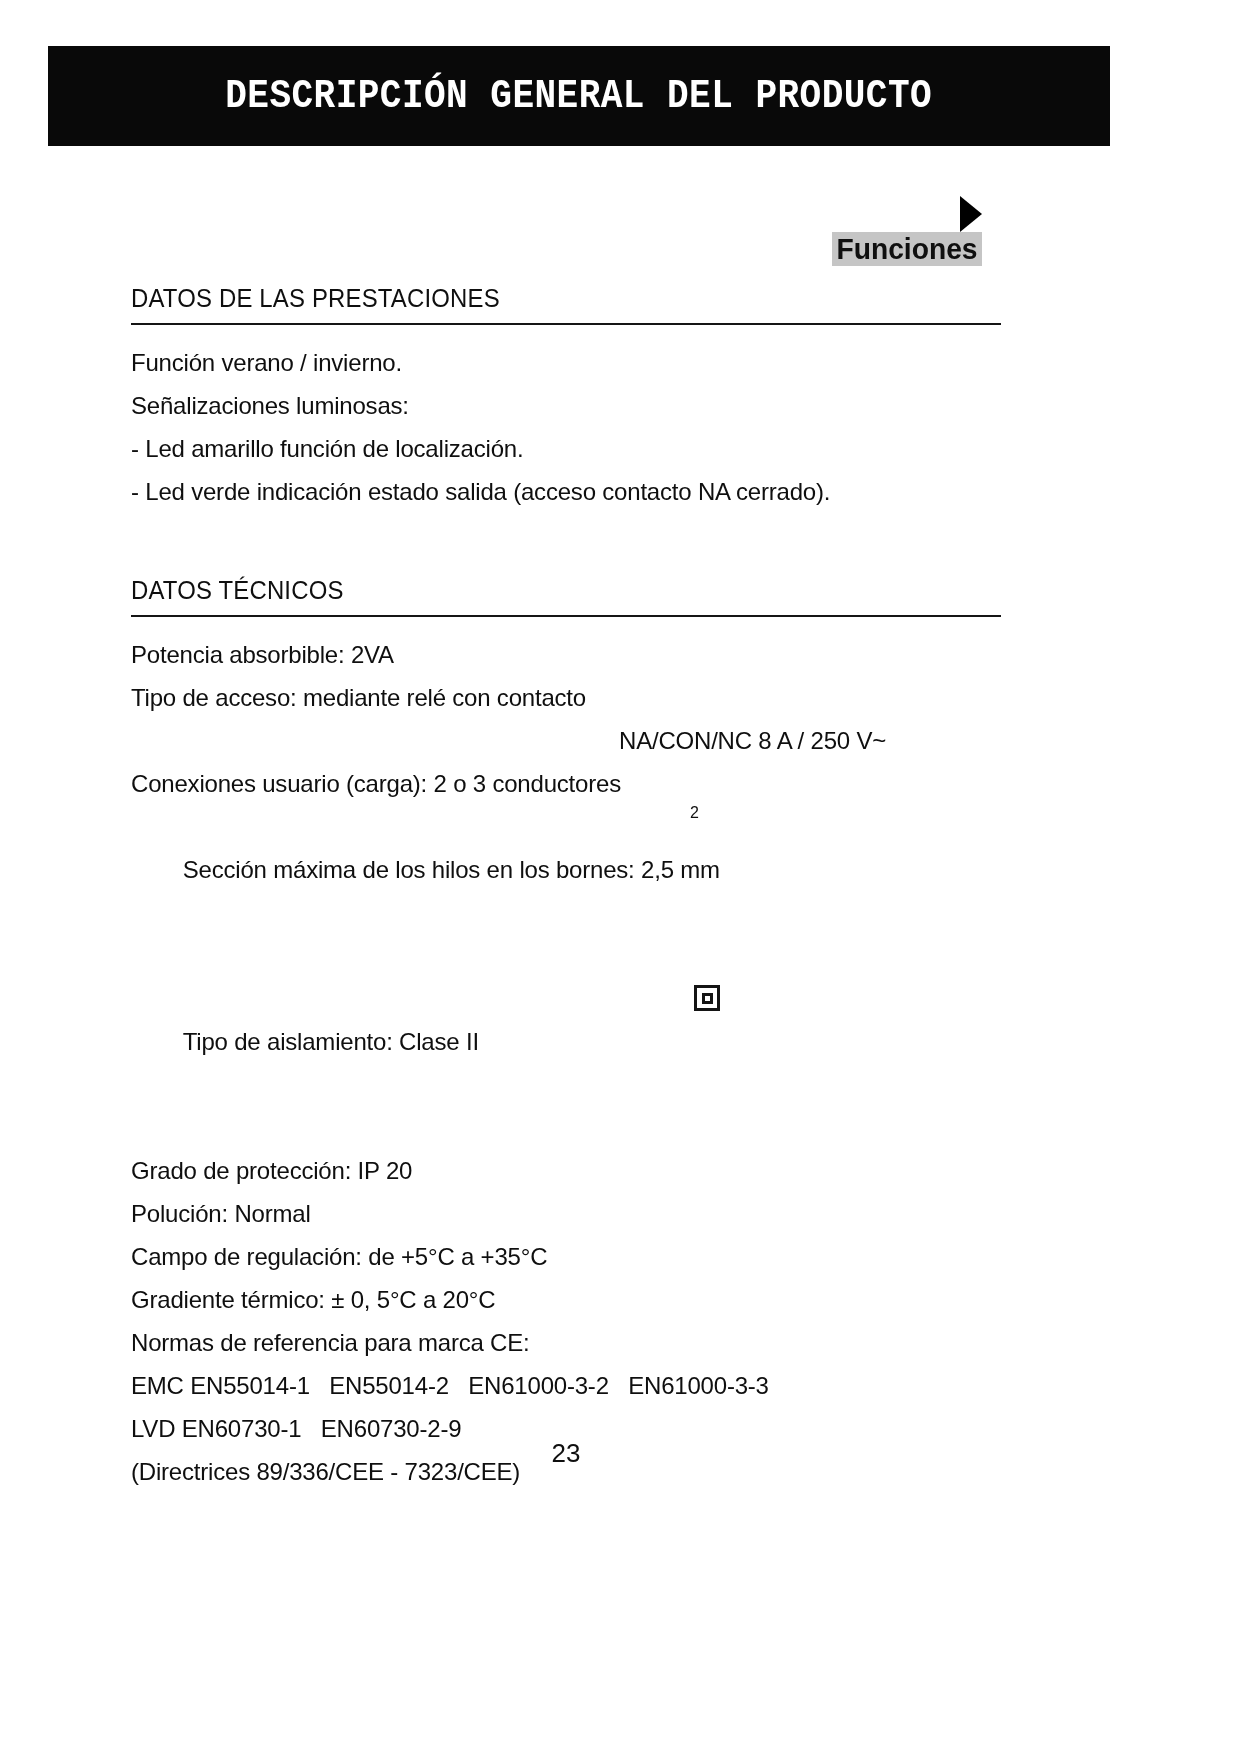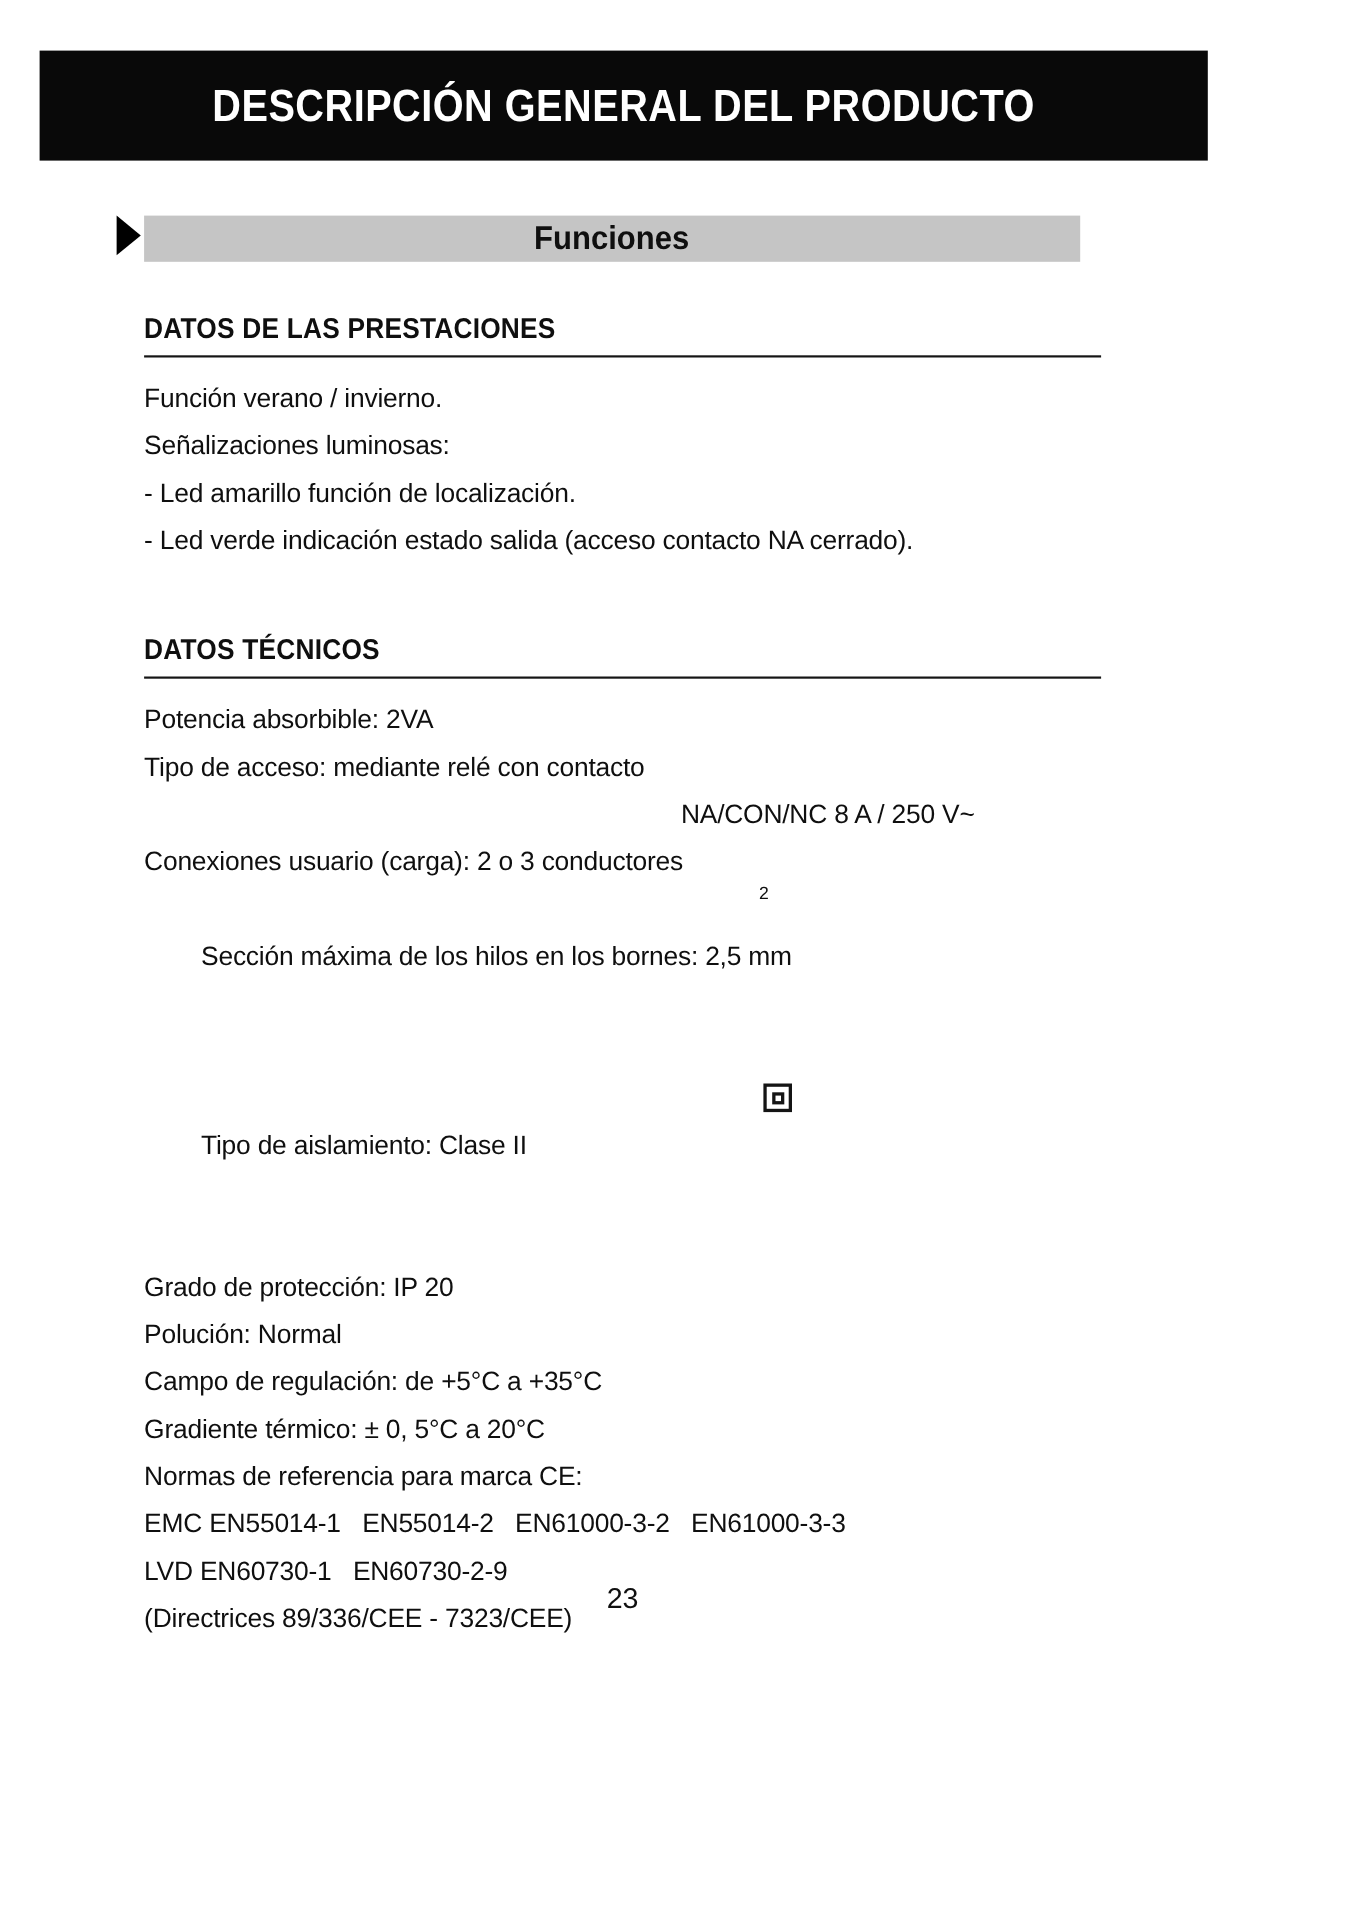--- a/index.html
+++ b/index.html
@@ -22,7 +22,7 @@
   
   .banner {
     position: absolute;
-    left: 36px;
+    left: 48px;
     top: 46px;
     width: 1062px;
     height: 100px;
@@ -30,6 +30,7 @@
     display: flex;
     align-items: center;
     justify-content: center;
+    font-family: Liberation Mono, monospace;
   }
   .banner-title {
     color: #ffffff;

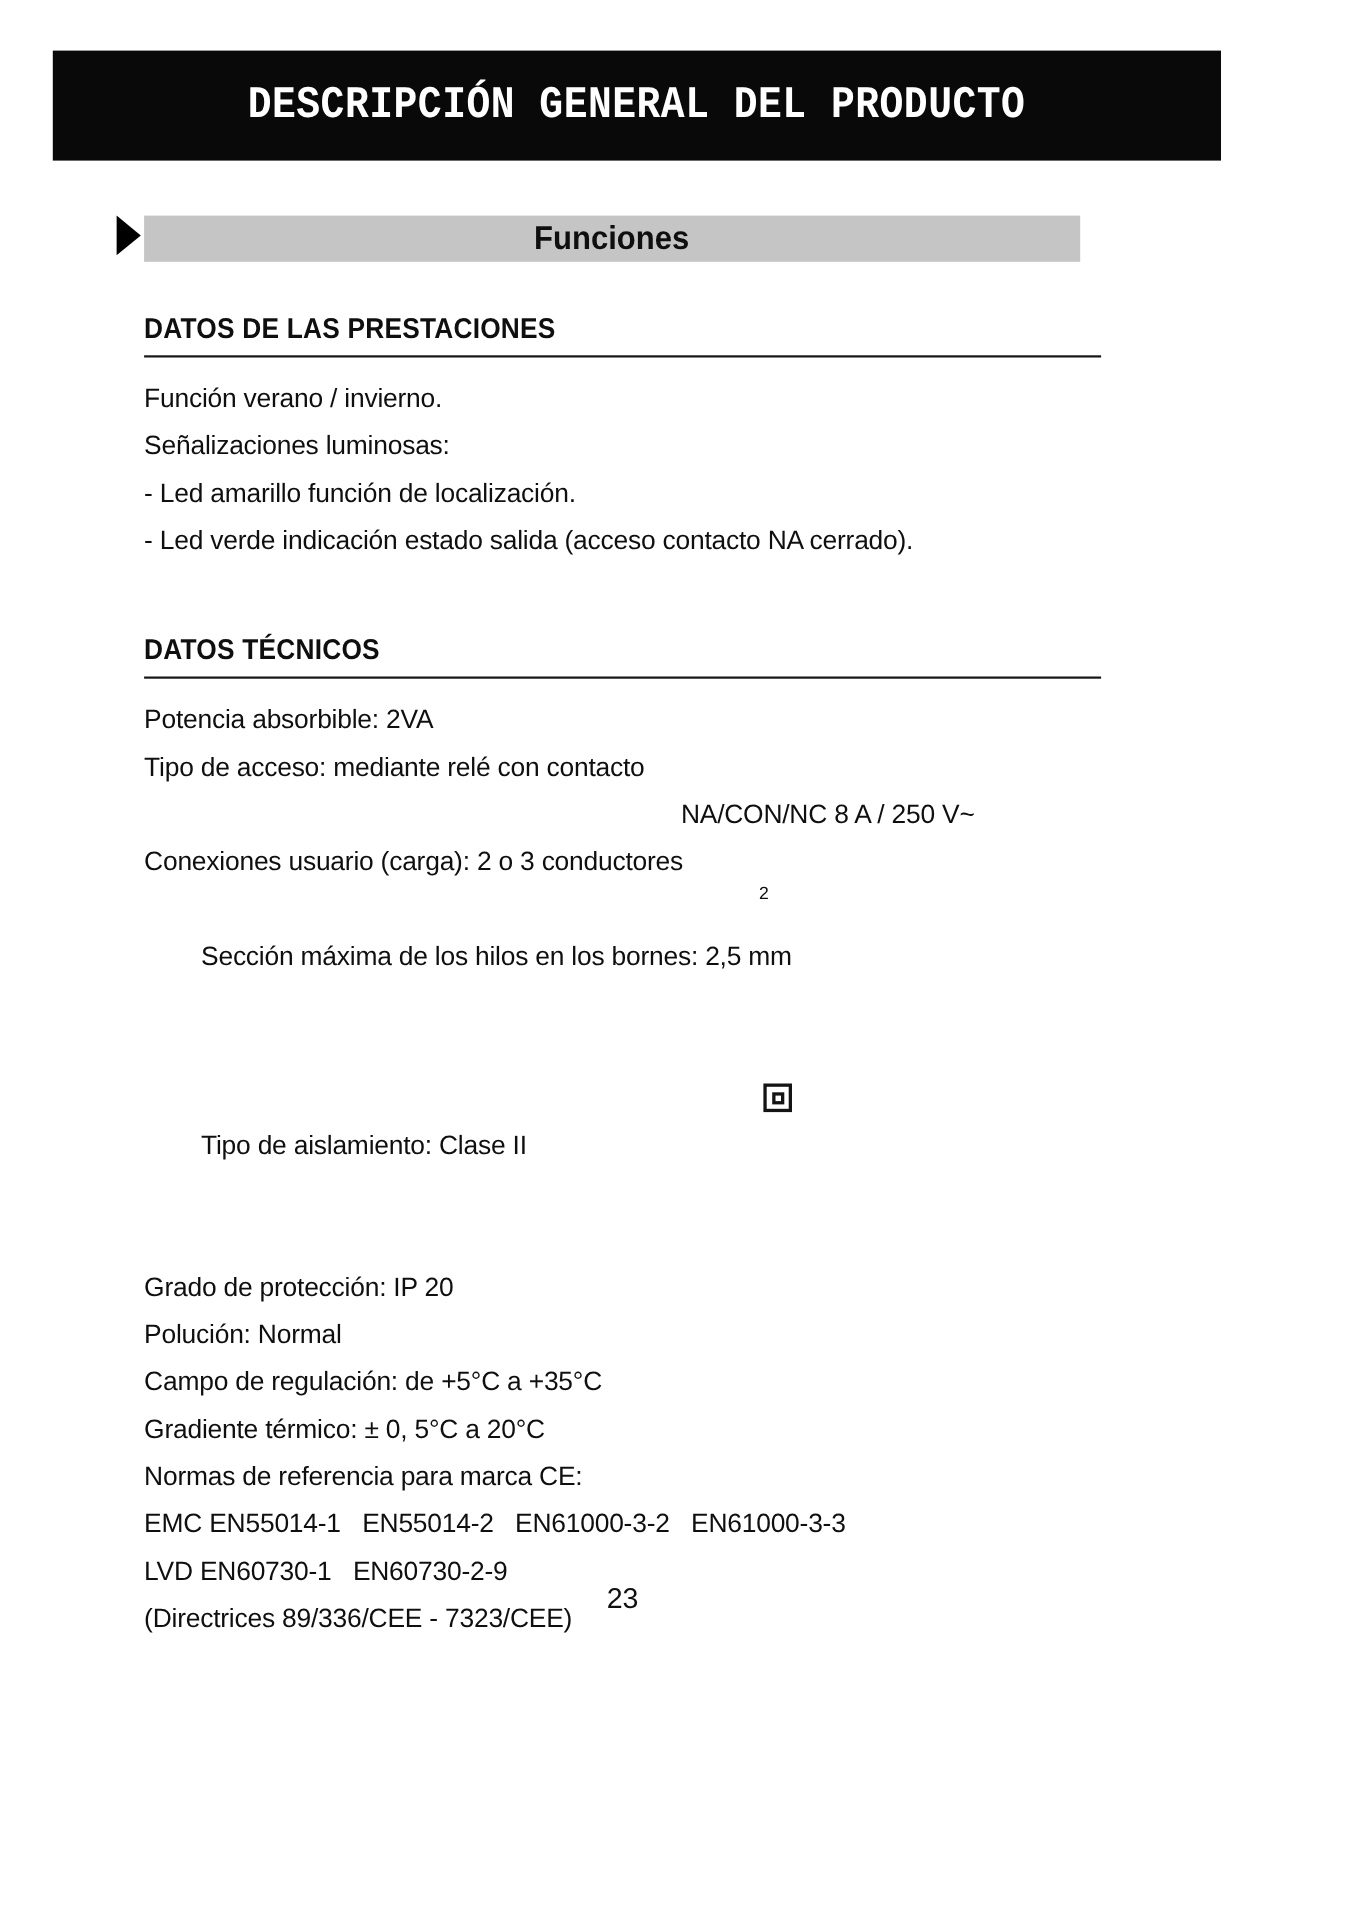--- a/index.html
+++ b/index.html
@@ -49,7 +49,8 @@
     width: 876px;
     height: 42px;
     display: flex;
-    align-items: flex-start;
+    align-items: flex-end;
+    flex-direction: column;
   }
   .marker-triangle {
     width: 0;

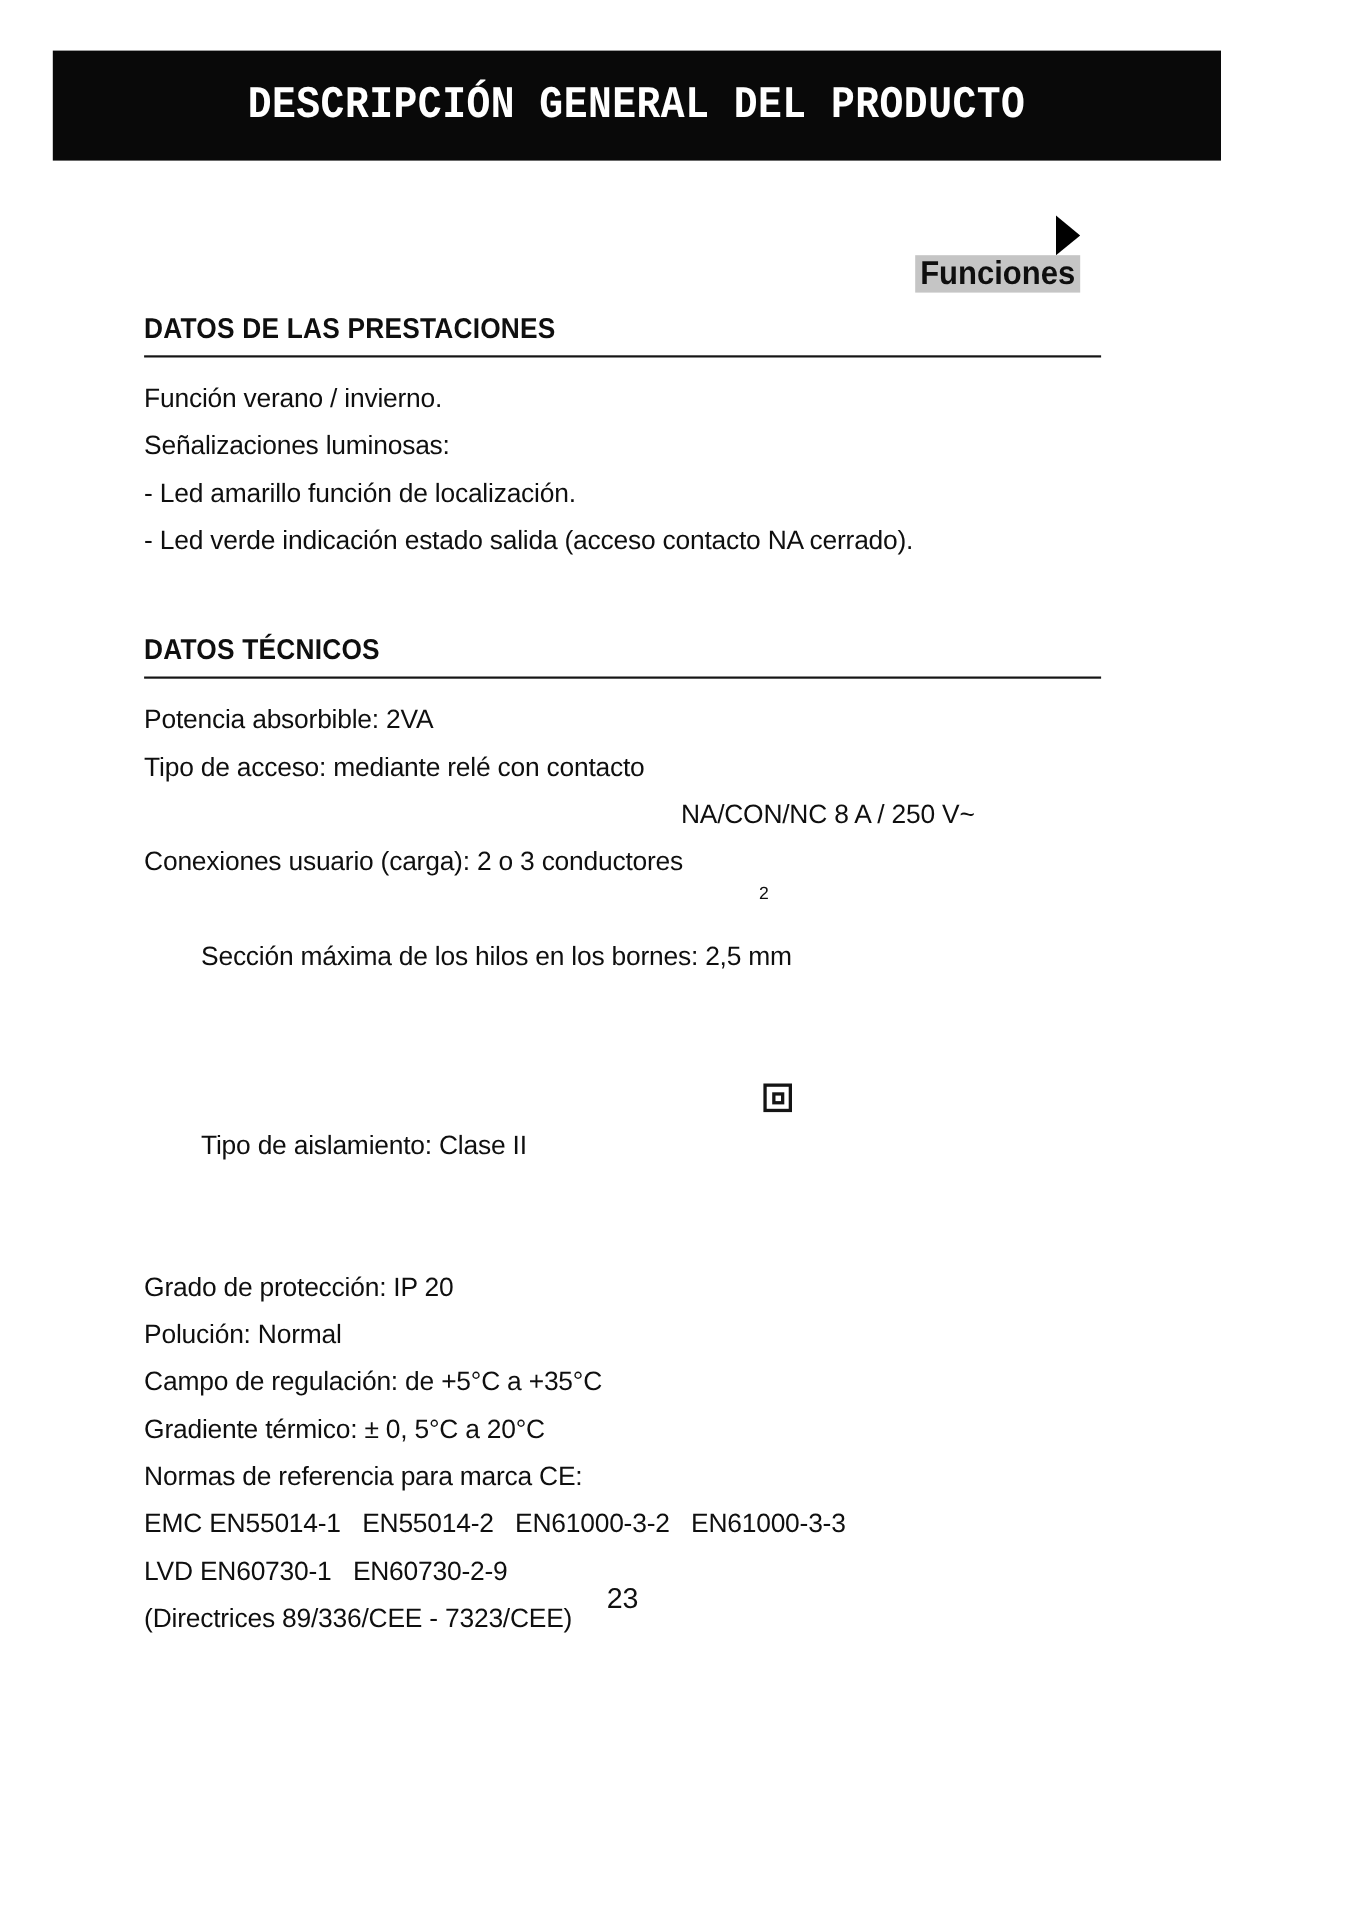--- a/index.html
+++ b/index.html
@@ -87,7 +87,7 @@
     padding-bottom: 9px;
     border-bottom: 2px solid #151515;
     font-size: 26px;
-    font-weight: 700;
+    font-weight: 400;
     letter-spacing: 0.2px;
   }
   .section-heading .condensed {

